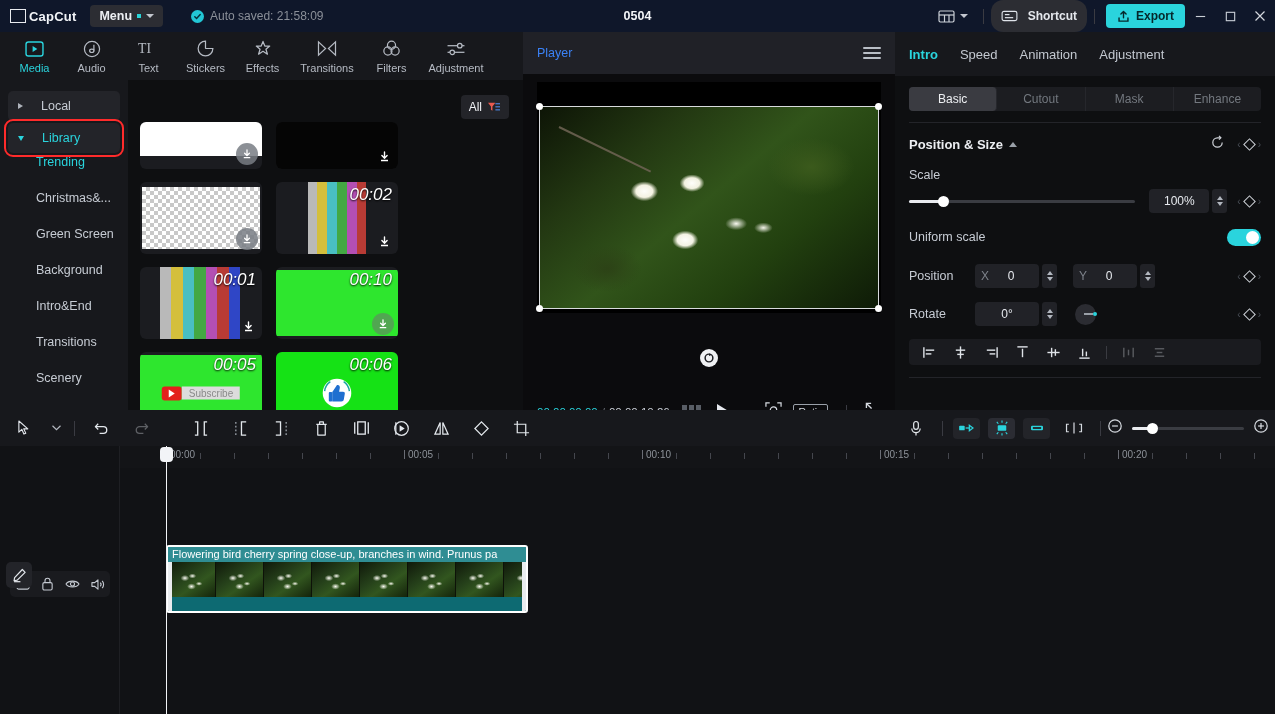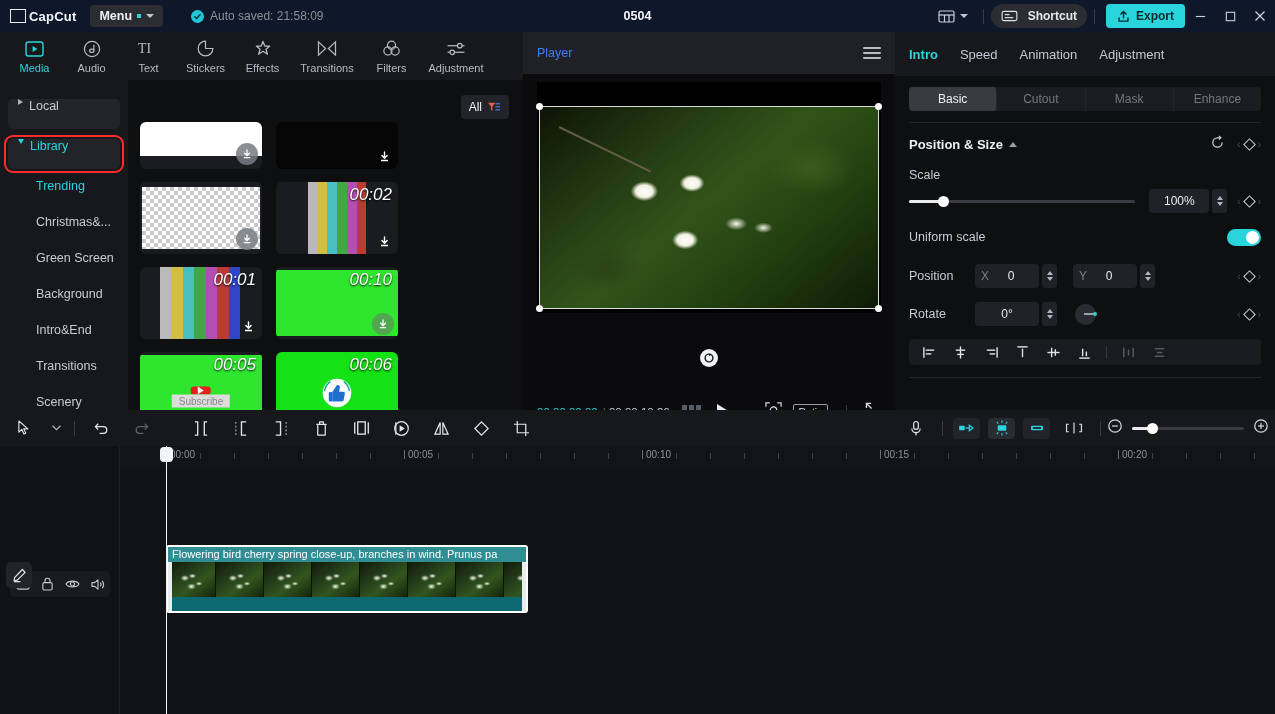--- a/index.html
+++ b/index.html
@@ -43,7 +43,7 @@
   .layout-btn { display:flex; align-items:center; gap:5px; padding: 0 8px; cursor:pointer; }
   .vsep { width:1px; height:15px; background:#3a3b42; margin: 0 7px; }
   .shortcut-btn {
-    display:flex; align-items:center; gap:10px; height:24px; padding: 8px 10px;
+    display:flex; align-items:center; gap:10px; height:24px; padding: 16px 10px;
     background:#2c2d33; border-radius:12px; font-size:12px; font-weight:bold; color:#e5e8ed; cursor:pointer;
   }
   .export-btn {

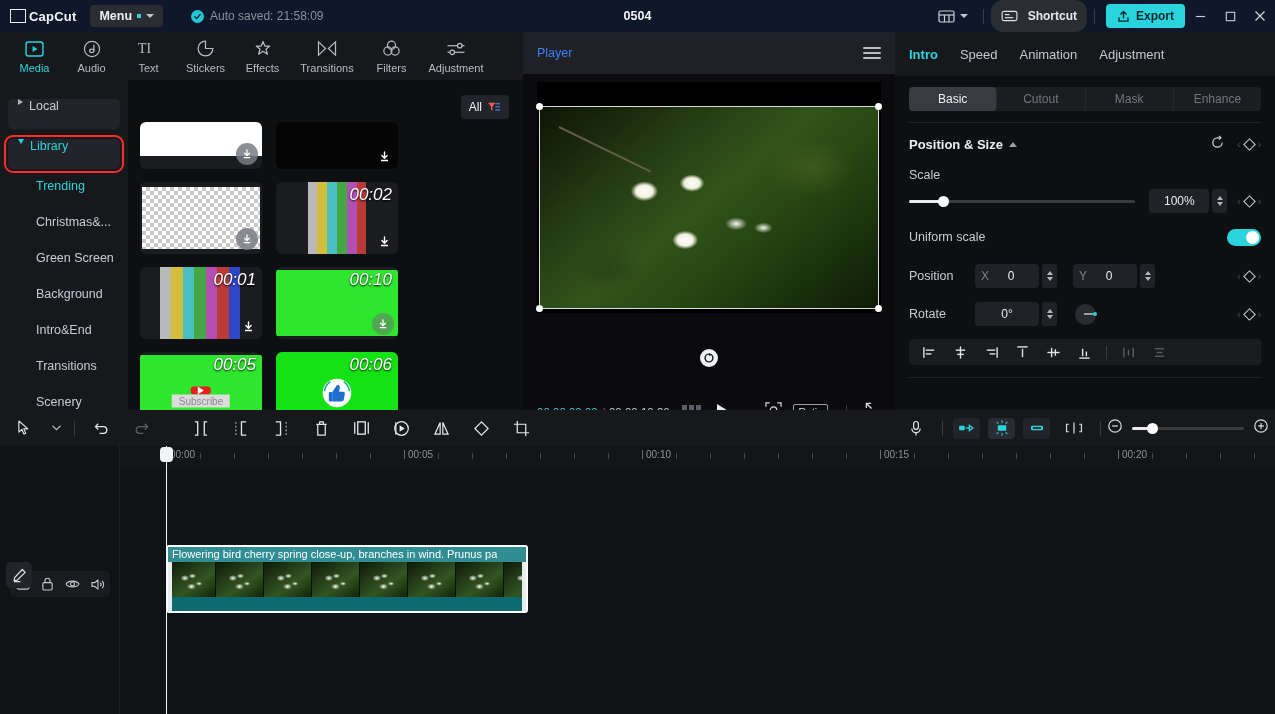--- a/index.html
+++ b/index.html
@@ -71,8 +71,8 @@
     padding-top: 9px; overflow:hidden;
   }
   .side-item {
-    height:30px; margin: 10px 8px; border-radius:5px; display:flex; align-items:flex-start;
-    font-size:12.5px; color:#c7ccd4; padding-left: 10px; cursor:pointer; gap:6px;
+    height:30px; margin: 2px 8px; border-radius:5px; display:flex; align-items:center;
+    font-size:12.5px; color:#c7ccd4; padding-left: 10px; cursor:pointer; gap:18px;
   }
   .side-item.group { background:#232429; }
   .side-item.sel-library { background:#232429; color:#2ad4dd; outline: 2px solid #ff2b2b; outline-offset: 2px; }

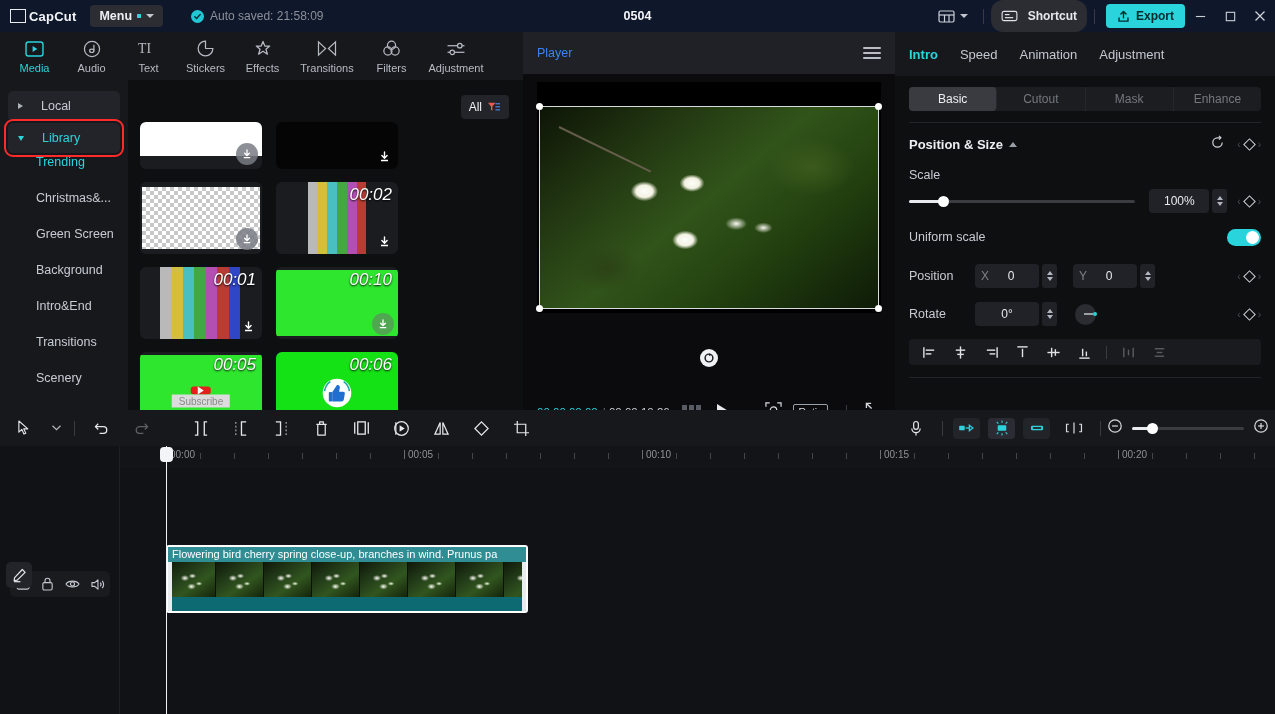--- a/index.html
+++ b/index.html
@@ -115,7 +115,7 @@
   .bars i { flex:1; }
   .subscribe {
     position:absolute; left:50%; top:60%; transform:translate(-50%,-50%);
-    display:flex; align-items:center; height:17px;flex-direction:column;
+    display:flex; align-items:flex-start; height:17px;
   }
   .yt { width:20px;height:14px;background:#e3201c;border-radius:3px;display:flex;align-items:center;justify-content:center;}
   .yt i { width:0;height:0;border-top:4px solid transparent;border-bottom:4px solid transparent;border-left:6px solid #fff;}

